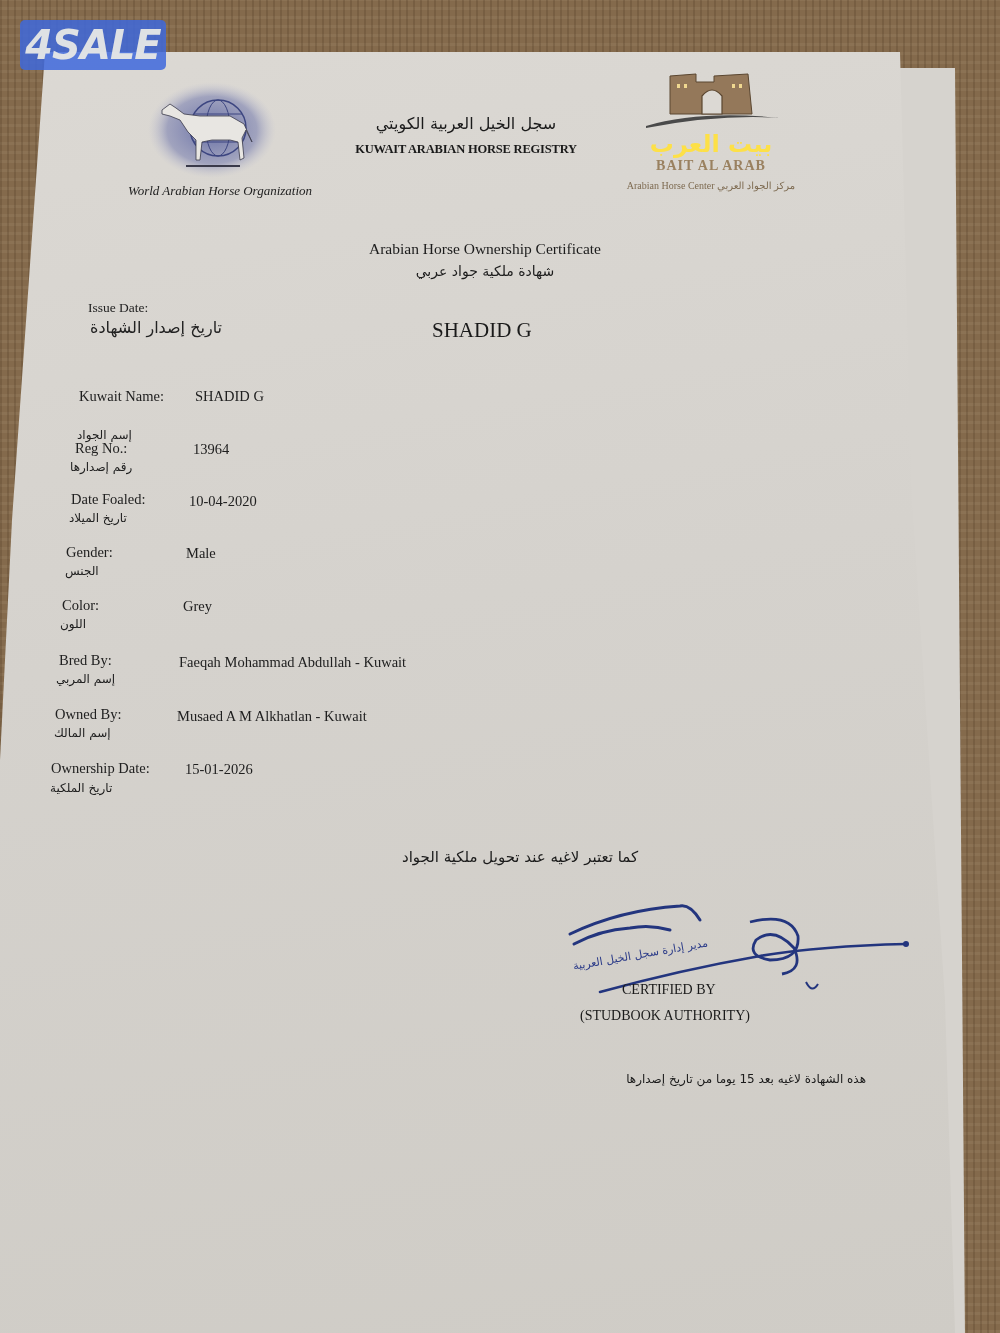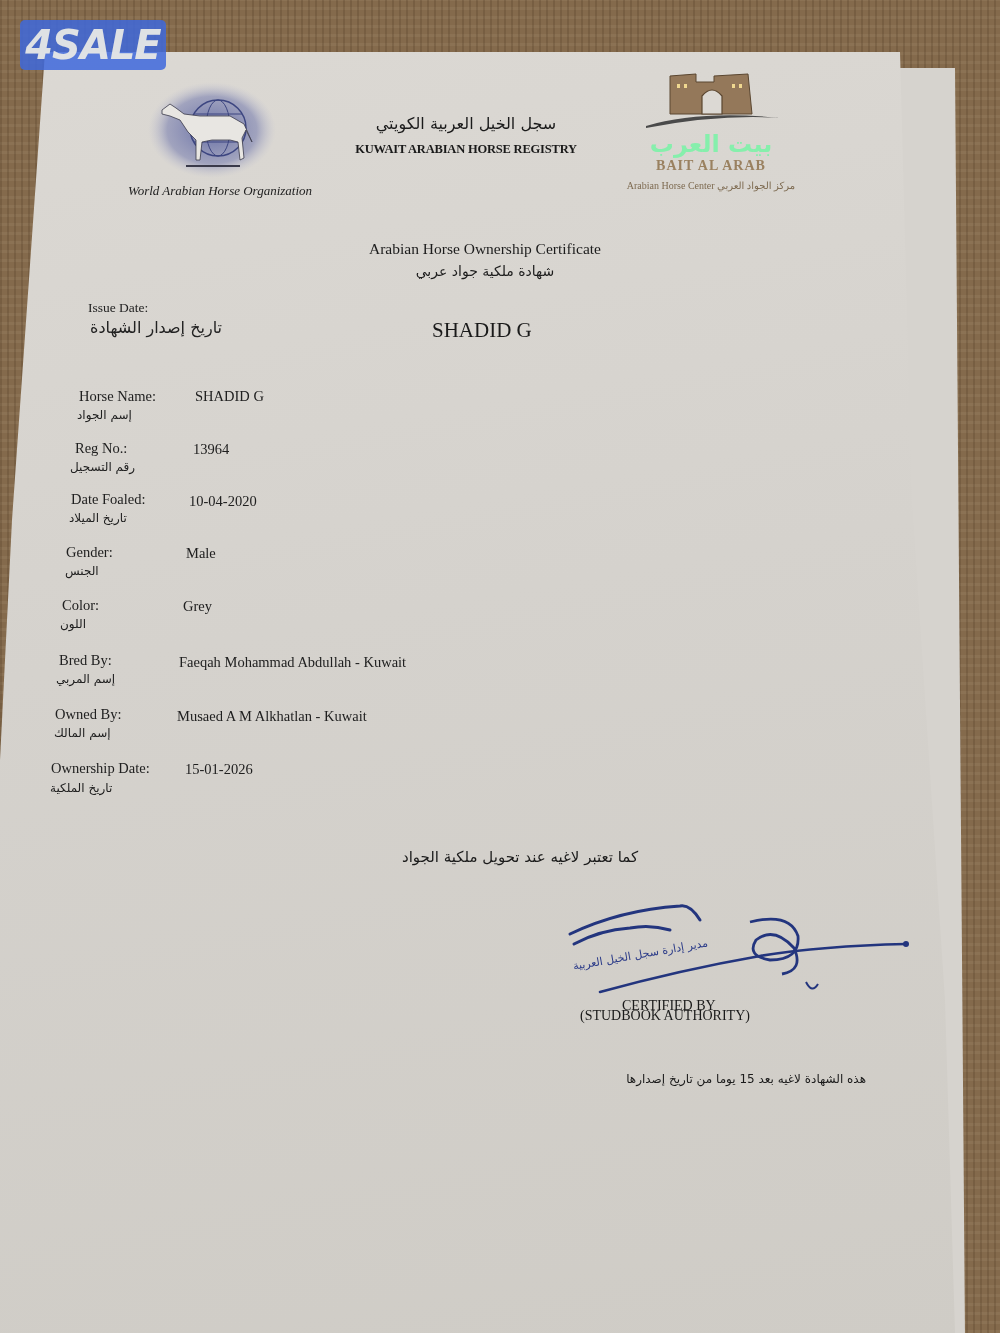--- a/index.html
+++ b/index.html
@@ -36,7 +36,7 @@
   .registry-ar { left: 352px; top: 114px; width: 228px; text-align: center; font-family: "DejaVu Sans", sans-serif; font-size: 16px; color: #1a1a1a; direction: rtl; }
   .registry-en { left: 352px; top: 142px; width: 228px; text-align: center; font-size: 12.5px; font-weight: bold; color: #1a1a1a; letter-spacing: -0.2px; }
   .bait-logo { left: 640px; top: 70px; width: 160px; height: 60px; }
-  .bait-ar { left: 626px; top: 130px; width: 170px; text-align: center; font-family: "DejaVu Sans", sans-serif; font-size: 24px; color: #86efac; direction: rtl; font-weight: bold; }
+  .bait-ar { left: 626px; top: 130px; width: 170px; text-align: center; font-family: "DejaVu Sans", sans-serif; font-size: 24px; color: #fde047; direction: rtl; font-weight: bold; }
   .bait-en { left: 626px; top: 158px; width: 170px; text-align: center; font-size: 14px; font-weight: bold; color: #9a8160; letter-spacing: 1px; }
   .bait-sub { left: 626px; top: 180px; width: 170px; text-align: center; font-size: 10px; color: #7d6a50; white-space: nowrap; }
   .cert-title-en { left: 300px; top: 240px; width: 370px; text-align: center; font-size: 15.5px; color: #1c1c1c; }

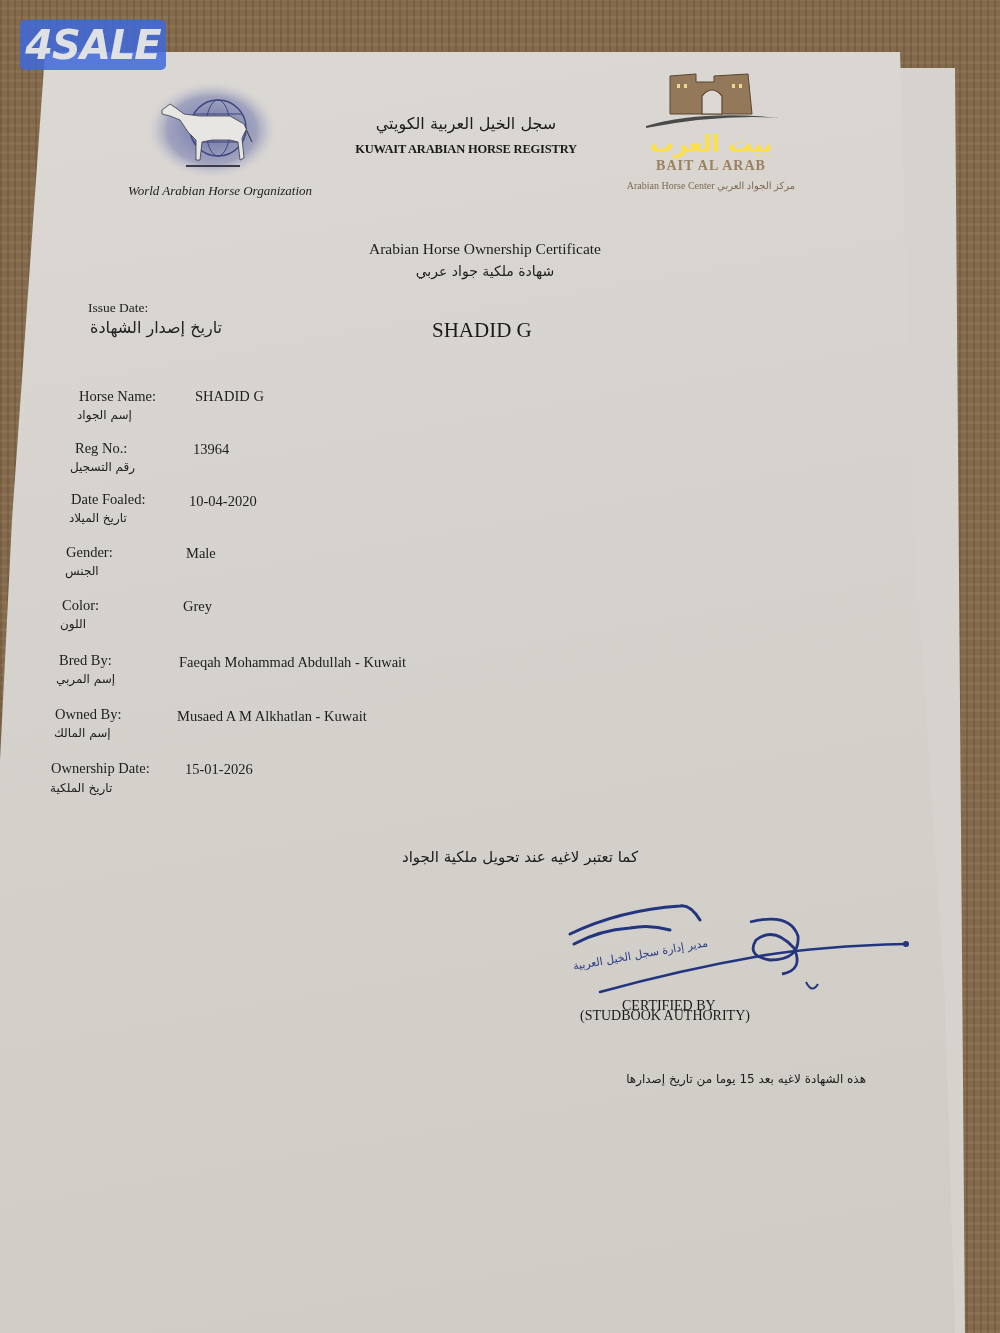--- a/index.html
+++ b/index.html
@@ -102,7 +102,7 @@
 <div class="abs issue-ar">تاريخ إصدار الشهادة</div>
 <div class="abs main-name">SHADID G</div>
 
-<div class="abs field-label" style="left:79px;top:388px">Horse Name:</div>
+<div class="abs field-label" style="left:79px;top:388px">Kuwait Name:</div>
 <div class="abs field-label-ar" style="left:77px;top:408px">إسم الجواد</div>
 <div class="abs field-value" style="left:195px;top:388px">SHADID G</div>
 

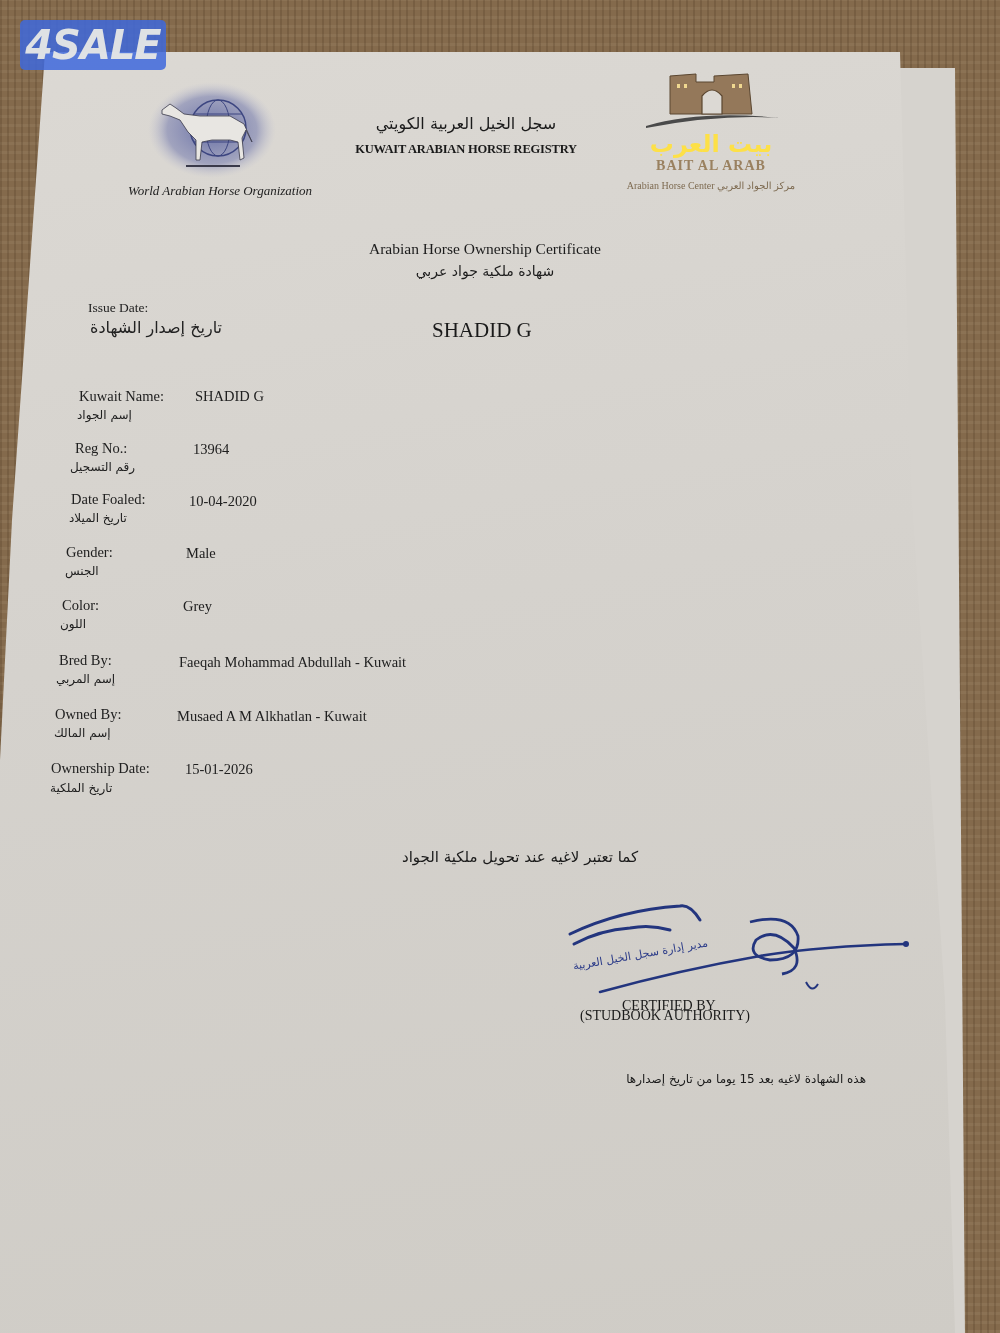--- a/index.html
+++ b/index.html
@@ -103,7 +103,7 @@
 <div class="abs main-name">SHADID G</div>
 
 <div class="abs field-label" style="left:79px;top:388px">Kuwait Name:</div>
-<div class="abs field-label-ar" style="left:77px;top:408px">إسم الجواد</div>
+<div class="abs field-label-ar" style="left:77px;top:428px">إسم الجواد</div>
 <div class="abs field-value" style="left:195px;top:388px">SHADID G</div>
 
 <div class="abs field-label" style="left:75px;top:440px">Reg No.:</div>

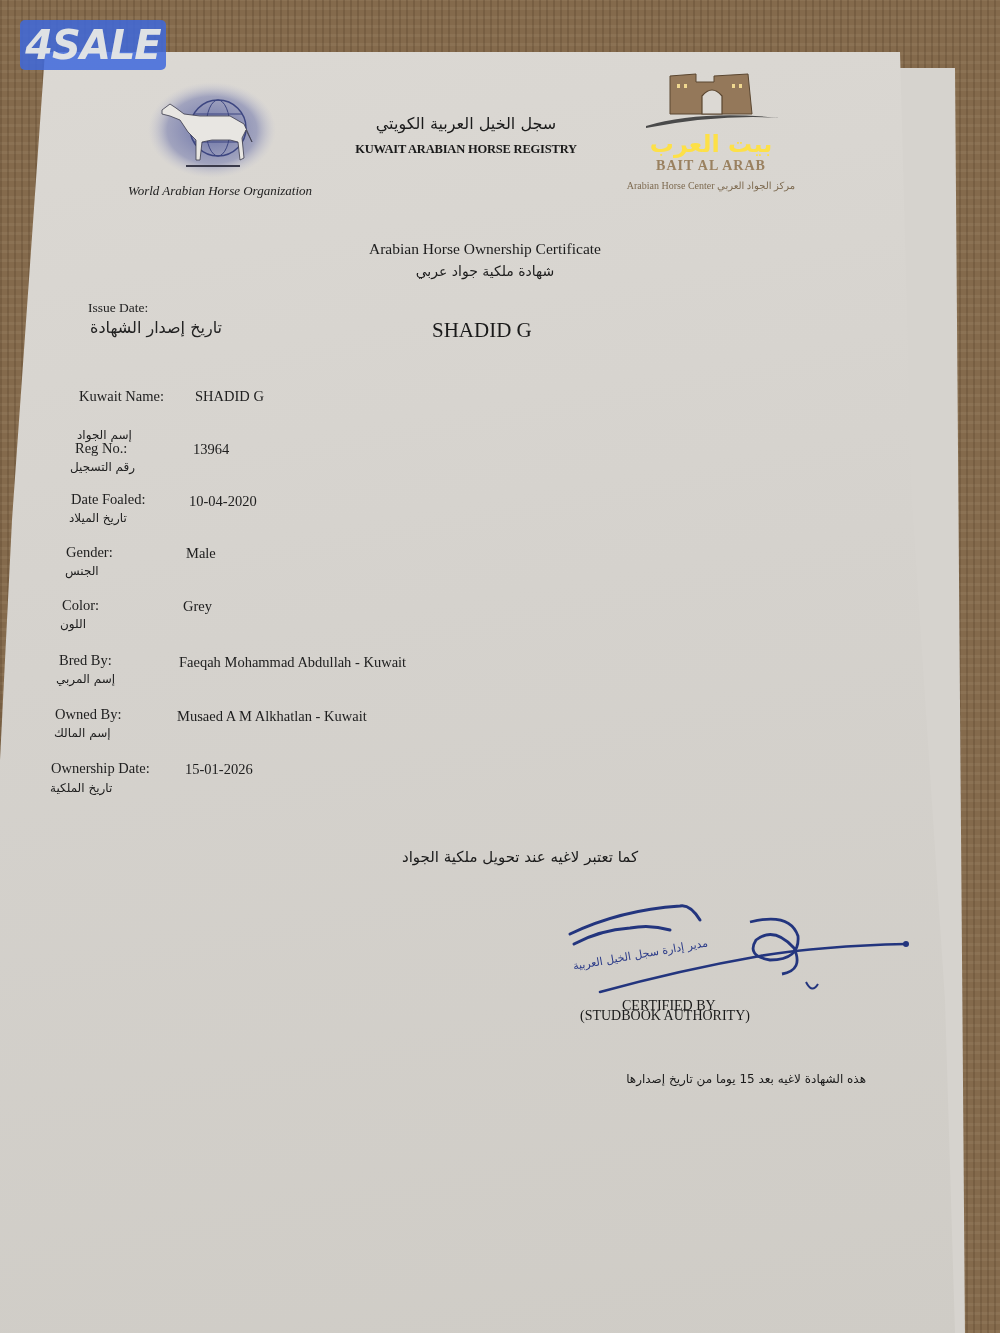--- a/index.html
+++ b/index.html
@@ -107,7 +107,7 @@
 <div class="abs field-value" style="left:195px;top:388px">SHADID G</div>
 
 <div class="abs field-label" style="left:75px;top:440px">Reg No.:</div>
-<div class="abs field-label-ar" style="left:70px;top:460px">رقم التسجيل</div>
+<div class="abs field-label-ar" style="left:70px;top:460px">رقم إصدارها</div>
 <div class="abs field-value" style="left:193px;top:441px">13964</div>
 
 <div class="abs field-label" style="left:71px;top:491px">Date Foaled:</div>

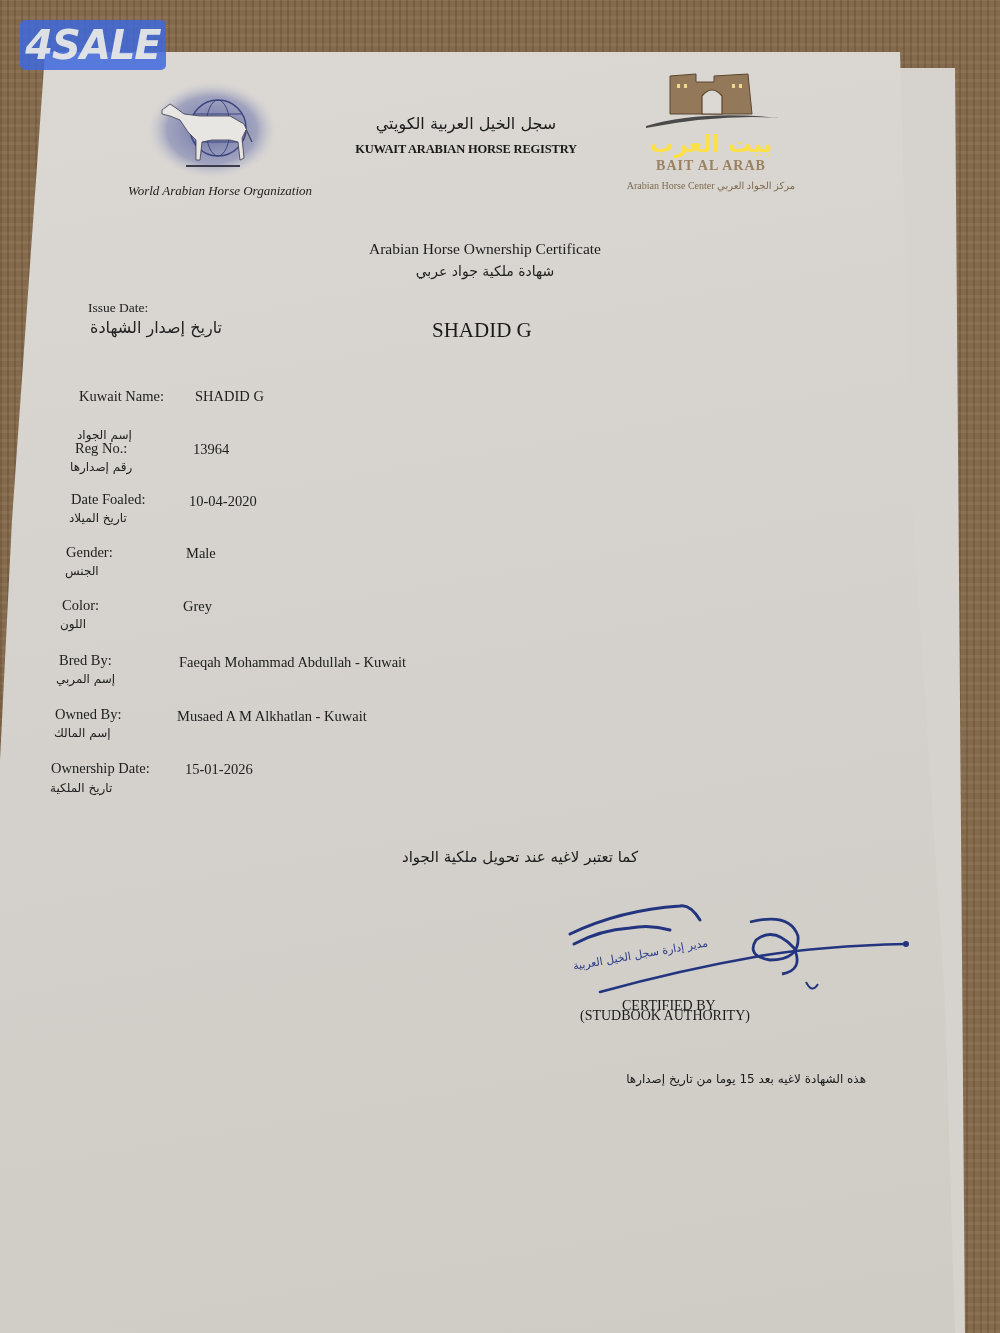--- a/index.html
+++ b/index.html
@@ -50,7 +50,7 @@
   .note { left: 150px; top: 843px; width: 740px; text-align: center; font-family: "DejaVu Sans", sans-serif; font-size: 15px; color: #1a1a1a; direction: rtl; line-height: 28px; }
   .signature { left: 560px; top: 900px; width: 360px; height: 110px; }
   .sig-role { left: 572px; top: 960px; font-family: "DejaVu Sans", sans-serif; font-size: 11px; color: #2a3a88; direction: rtl; transform: rotate(-10deg); transform-origin: left top; white-space: nowrap; }
-  .certified { left: 622px; top: 982px; font-size: 14px; color: #1a1a1a; margin-top: 16px; }
+  .certified { left: 622px; top: 982px; font-size: 14px; color: #1a1a1a; }
   .authority { left: 580px; top: 1008px; font-size: 14px; color: #1a1a1a; }
   .validity { left: 560px; top: 1072px; width: 306px; text-align: right; font-family: "DejaVu Sans", sans-serif; font-size: 12px; color: #1a1a1a; direction: rtl; white-space: nowrap; }
 </style>

